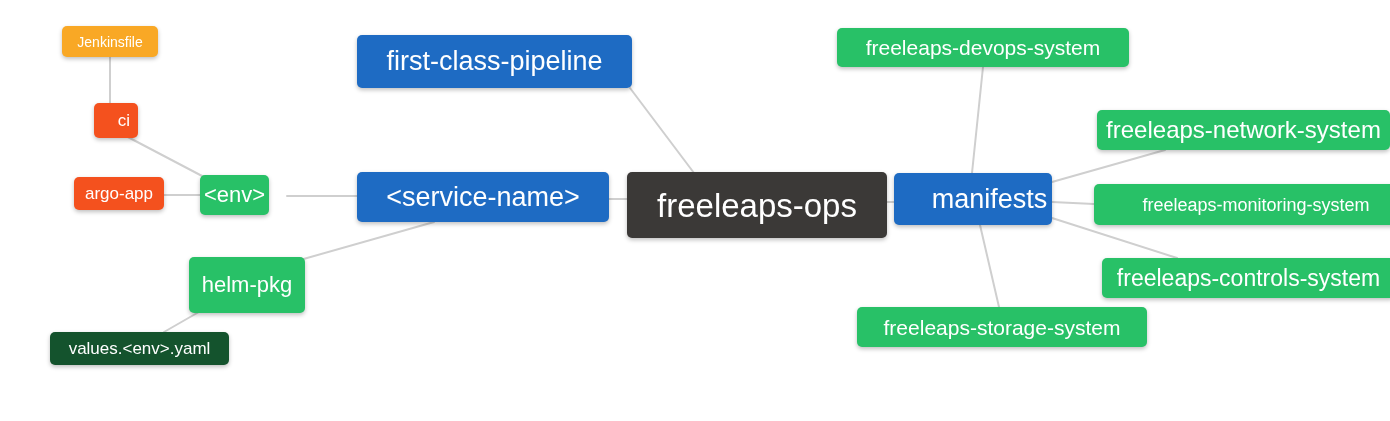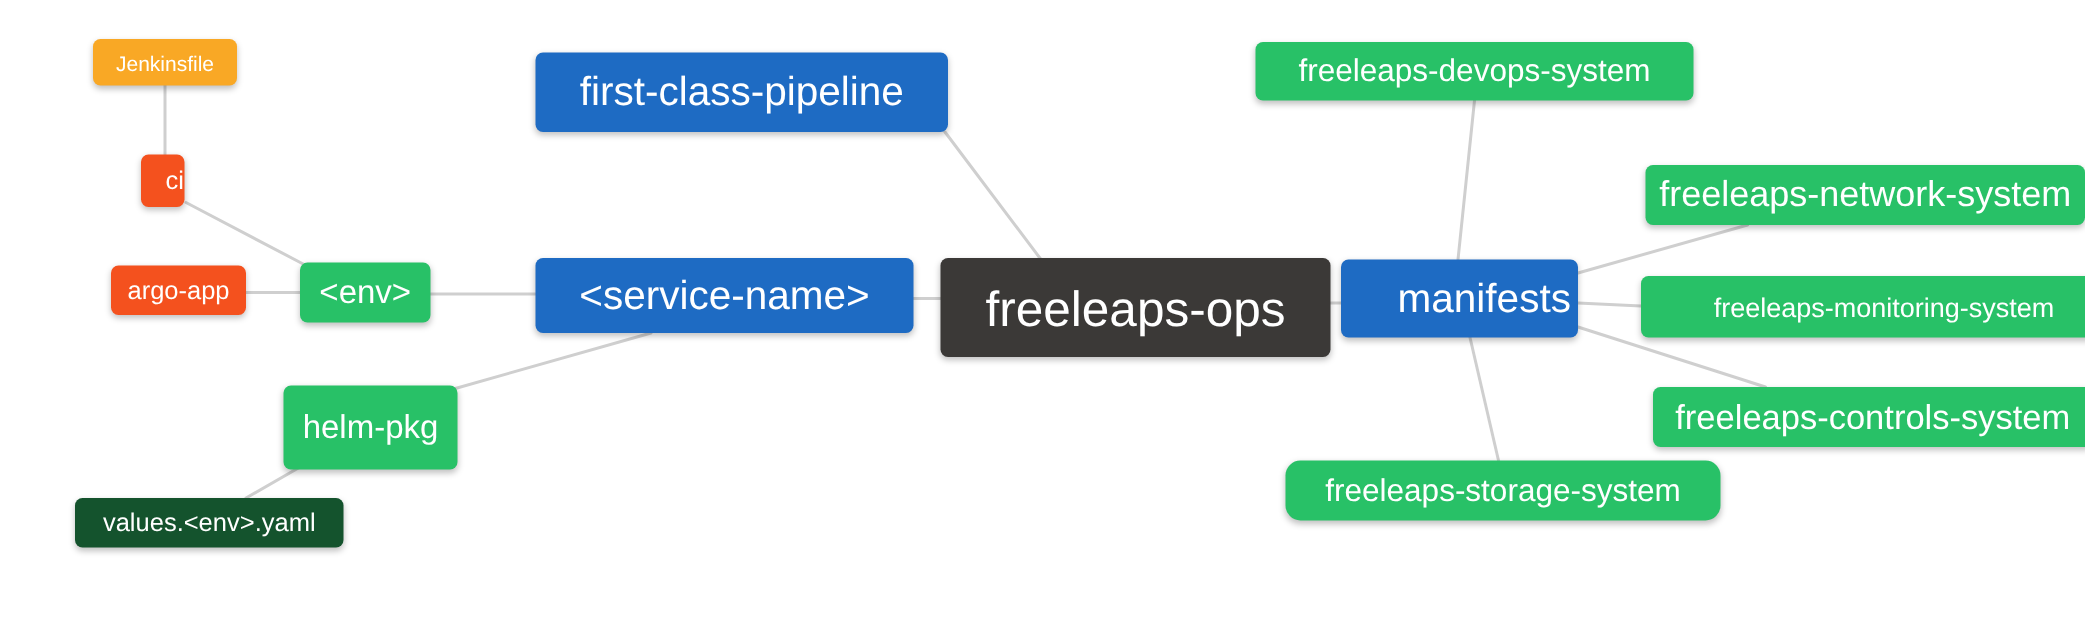--- a/index.html
+++ b/index.html
@@ -68,7 +68,7 @@
     </svg>
   <div id="node-layer">
       <div class="node" style="left: 20px; top: 26px; width: 96px; height: 31px; font-size: 14px; background: rgb(249, 168, 37); color: rgb(255, 255, 255);">Jenkinsfile</div>
-      <div class="node" style="left: 52px; top: 103px; width: 29px; height: 35px; font-size: 17px; background: rgb(244, 81, 30); color: rgb(255, 255, 255); padding-left: 16px;">ci</div>
+      <div class="node" style="left: 52px; top: 103px; width: 44px; height: 35px; font-size: 17px; background: rgb(244, 81, 30); color: rgb(255, 255, 255); padding-left: 16px;">ci</div>
       <div class="node" style="left: 32px; top: 177px; width: 90px; height: 33px; font-size: 17px; background: rgb(244, 81, 30); color: rgb(255, 255, 255);">argo-app</div>
       <div class="node" style="left: 158px; top: 175px; width: 87px; height: 40px; font-size: 22px; background: rgb(40, 193, 103); color: rgb(255, 255, 255);">&lt;env&gt;</div>
       <div class="node" style="left: 147px; top: 257px; width: 116px; height: 56px; font-size: 22px; background: rgb(40, 193, 103); color: rgb(255, 255, 255);">helm-pkg</div>

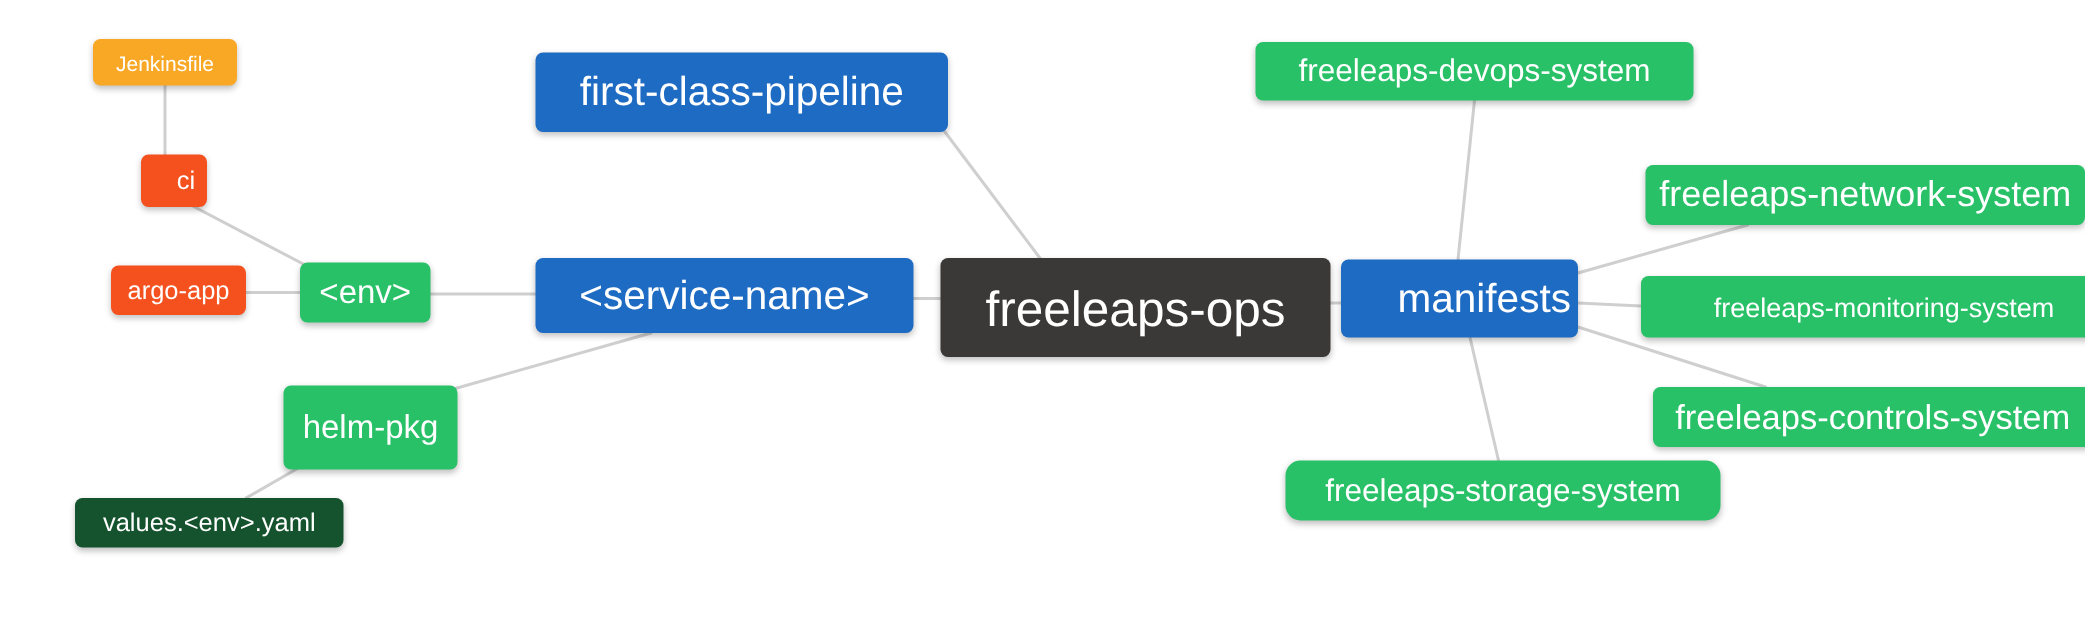--- a/index.html
+++ b/index.html
@@ -70,7 +70,7 @@
       <div class="node" style="left: 20px; top: 26px; width: 96px; height: 31px; font-size: 14px; background: rgb(249, 168, 37); color: rgb(255, 255, 255);">Jenkinsfile</div>
       <div class="node" style="left: 52px; top: 103px; width: 44px; height: 35px; font-size: 17px; background: rgb(244, 81, 30); color: rgb(255, 255, 255); padding-left: 16px;">ci</div>
       <div class="node" style="left: 32px; top: 177px; width: 90px; height: 33px; font-size: 17px; background: rgb(244, 81, 30); color: rgb(255, 255, 255);">argo-app</div>
-      <div class="node" style="left: 158px; top: 175px; width: 87px; height: 40px; font-size: 22px; background: rgb(40, 193, 103); color: rgb(255, 255, 255);">&lt;env&gt;</div>
+      <div class="node" style="left: 158px; top: 175px; width: 69px; height: 40px; font-size: 22px; background: rgb(40, 193, 103); color: rgb(255, 255, 255);">&lt;env&gt;</div>
       <div class="node" style="left: 147px; top: 257px; width: 116px; height: 56px; font-size: 22px; background: rgb(40, 193, 103); color: rgb(255, 255, 255);">helm-pkg</div>
       <div class="node" style="left: 8px; top: 332px; width: 179px; height: 33px; font-size: 17px; background: #14532d; color: rgb(255, 255, 255);">values.&lt;env&gt;.yaml</div>
       <div class="node" style="left: 315px; top: 35px; width: 275px; height: 53px; font-size: 27px; background: rgb(30, 107, 195); color: rgb(255, 255, 255);">first-class-pipeline</div>

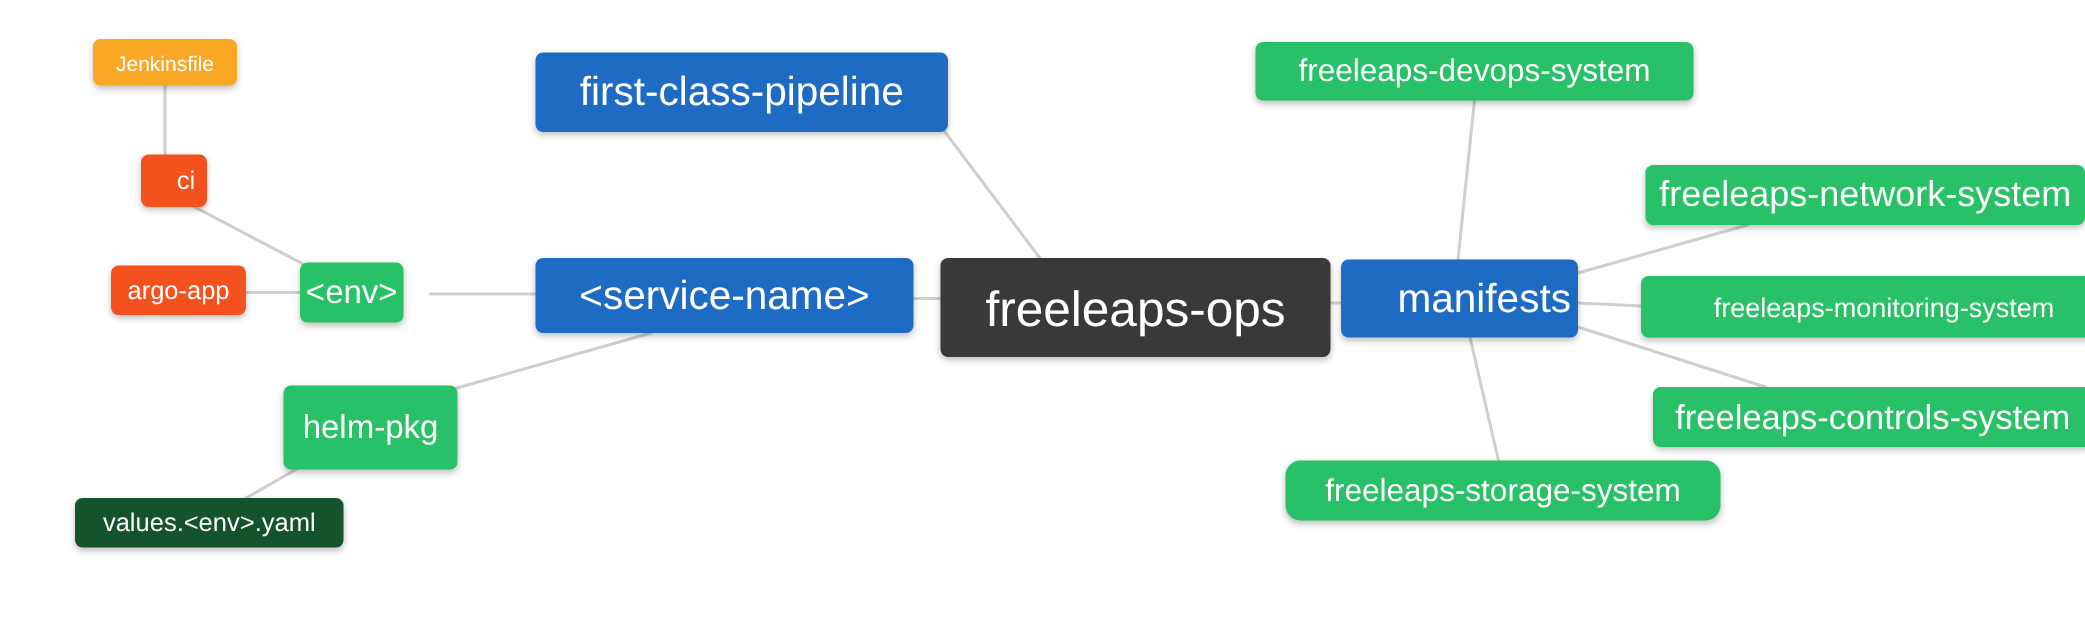--- a/index.html
+++ b/index.html
@@ -81,7 +81,7 @@
       <div class="node" style="left: 1055px; top: 110px; width: 293px; height: 40px; font-size: 24px; background: rgb(40, 193, 103); color: rgb(255, 255, 255);">freeleaps-network-system</div>
       <div class="node" style="left: 1052px; top: 184px; width: 324px; height: 41px; font-size: 18px; background: rgb(40, 193, 103); color: rgb(255, 255, 255);">freeleaps-monitoring-system</div>
       <div class="node" style="left: 1060px; top: 258px; width: 293px; height: 40px; font-size: 23px; background: rgb(40, 193, 103); color: rgb(255, 255, 255);">freeleaps-controls-system</div>
-      <div class="node" style="left: 815px; top: 307px; width: 290px; height: 40px; font-size: 21px; background: rgb(40, 193, 103); color: rgb(255, 255, 255); border-radius: 10px;">freeleaps-storage-system</div>
+      <div class="node" style="left: 815px; top: 307px; width: 290px; height: 40px; font-size: 21px; background: rgb(40, 193, 103); color: rgb(255, 255, 255);">freeleaps-storage-system</div>
     </div>
 </div>
 

